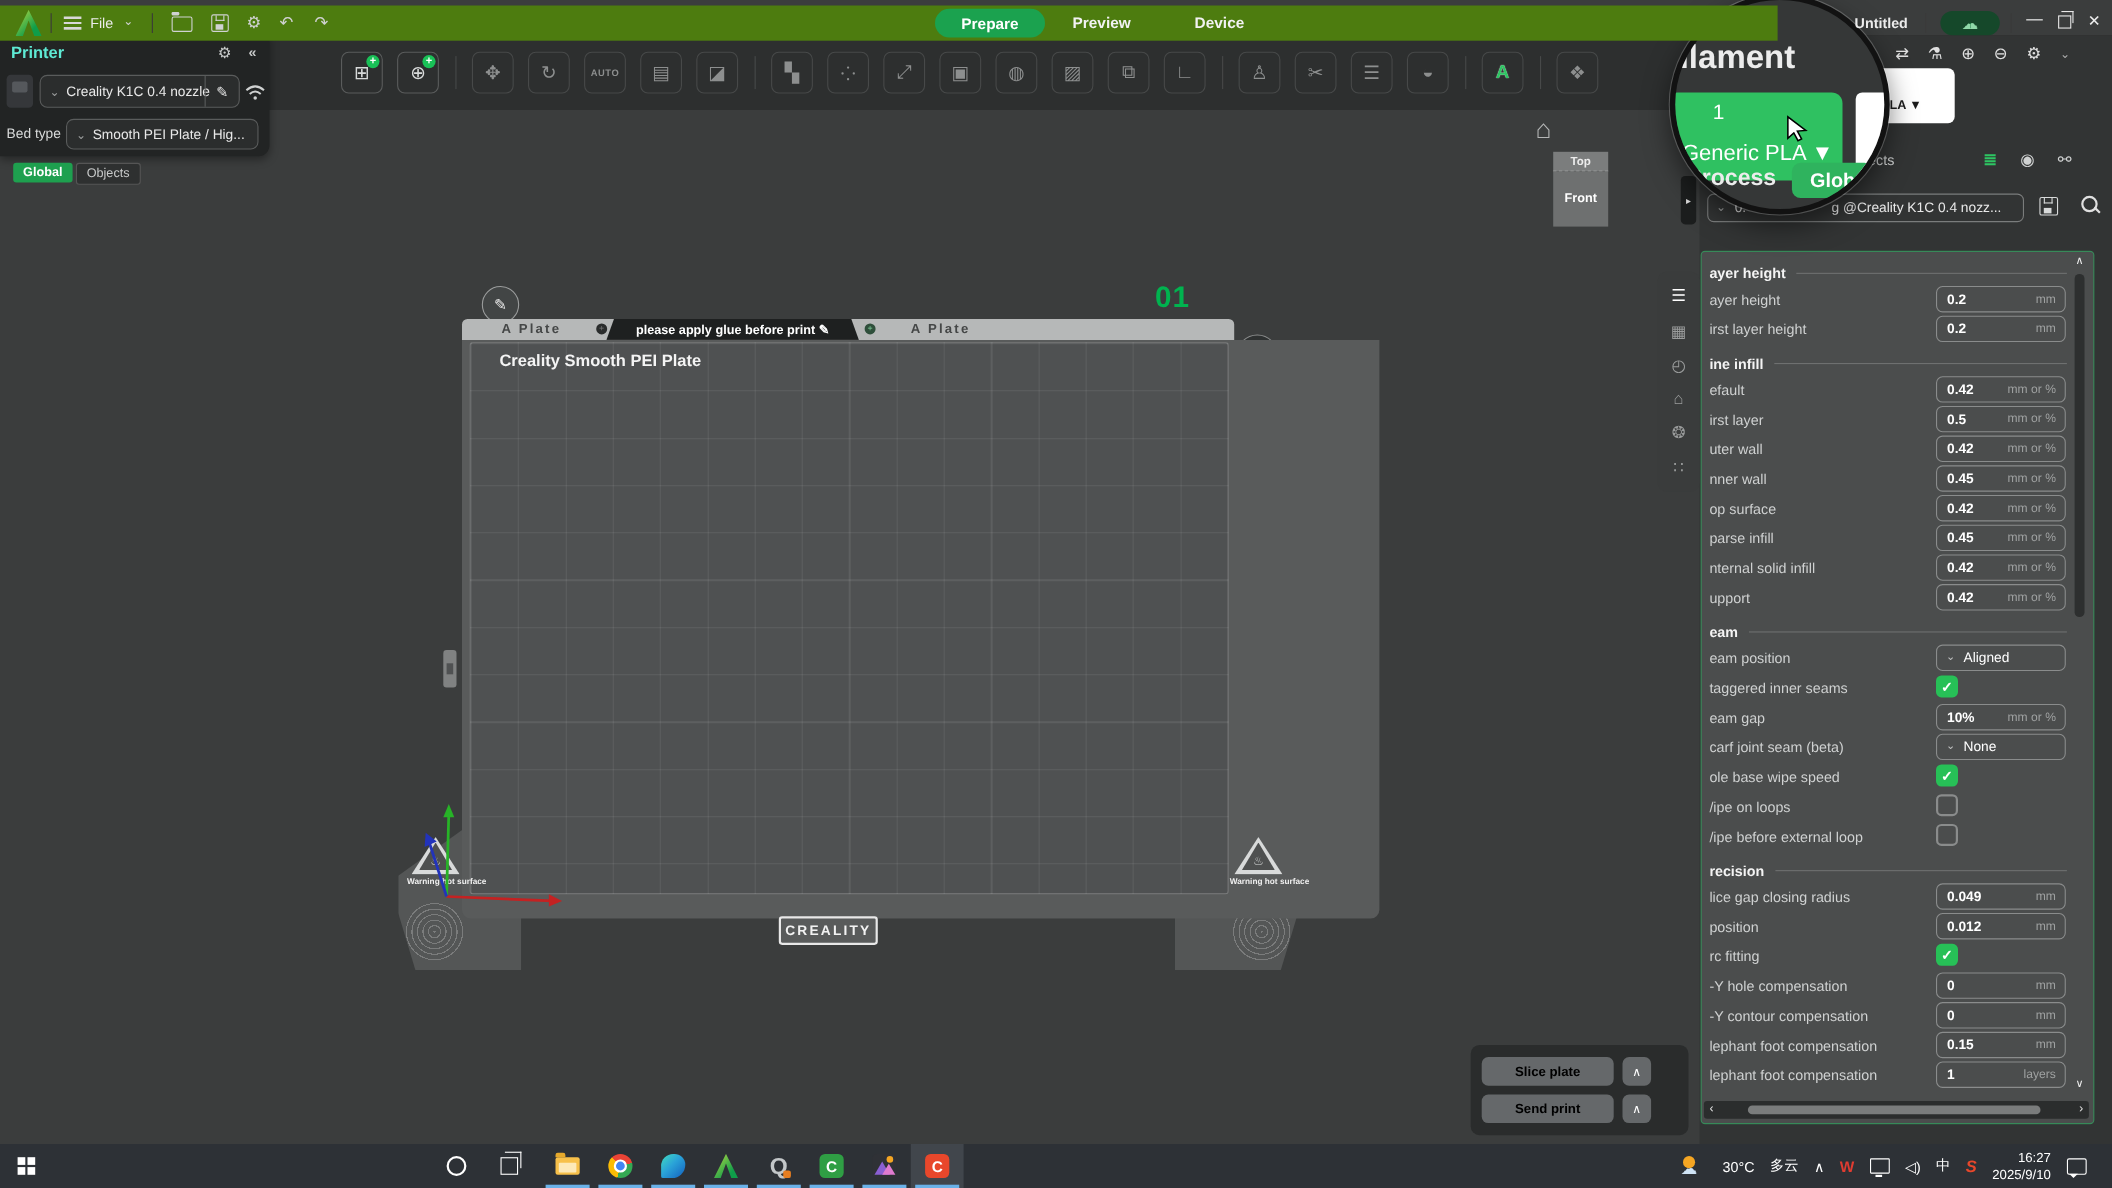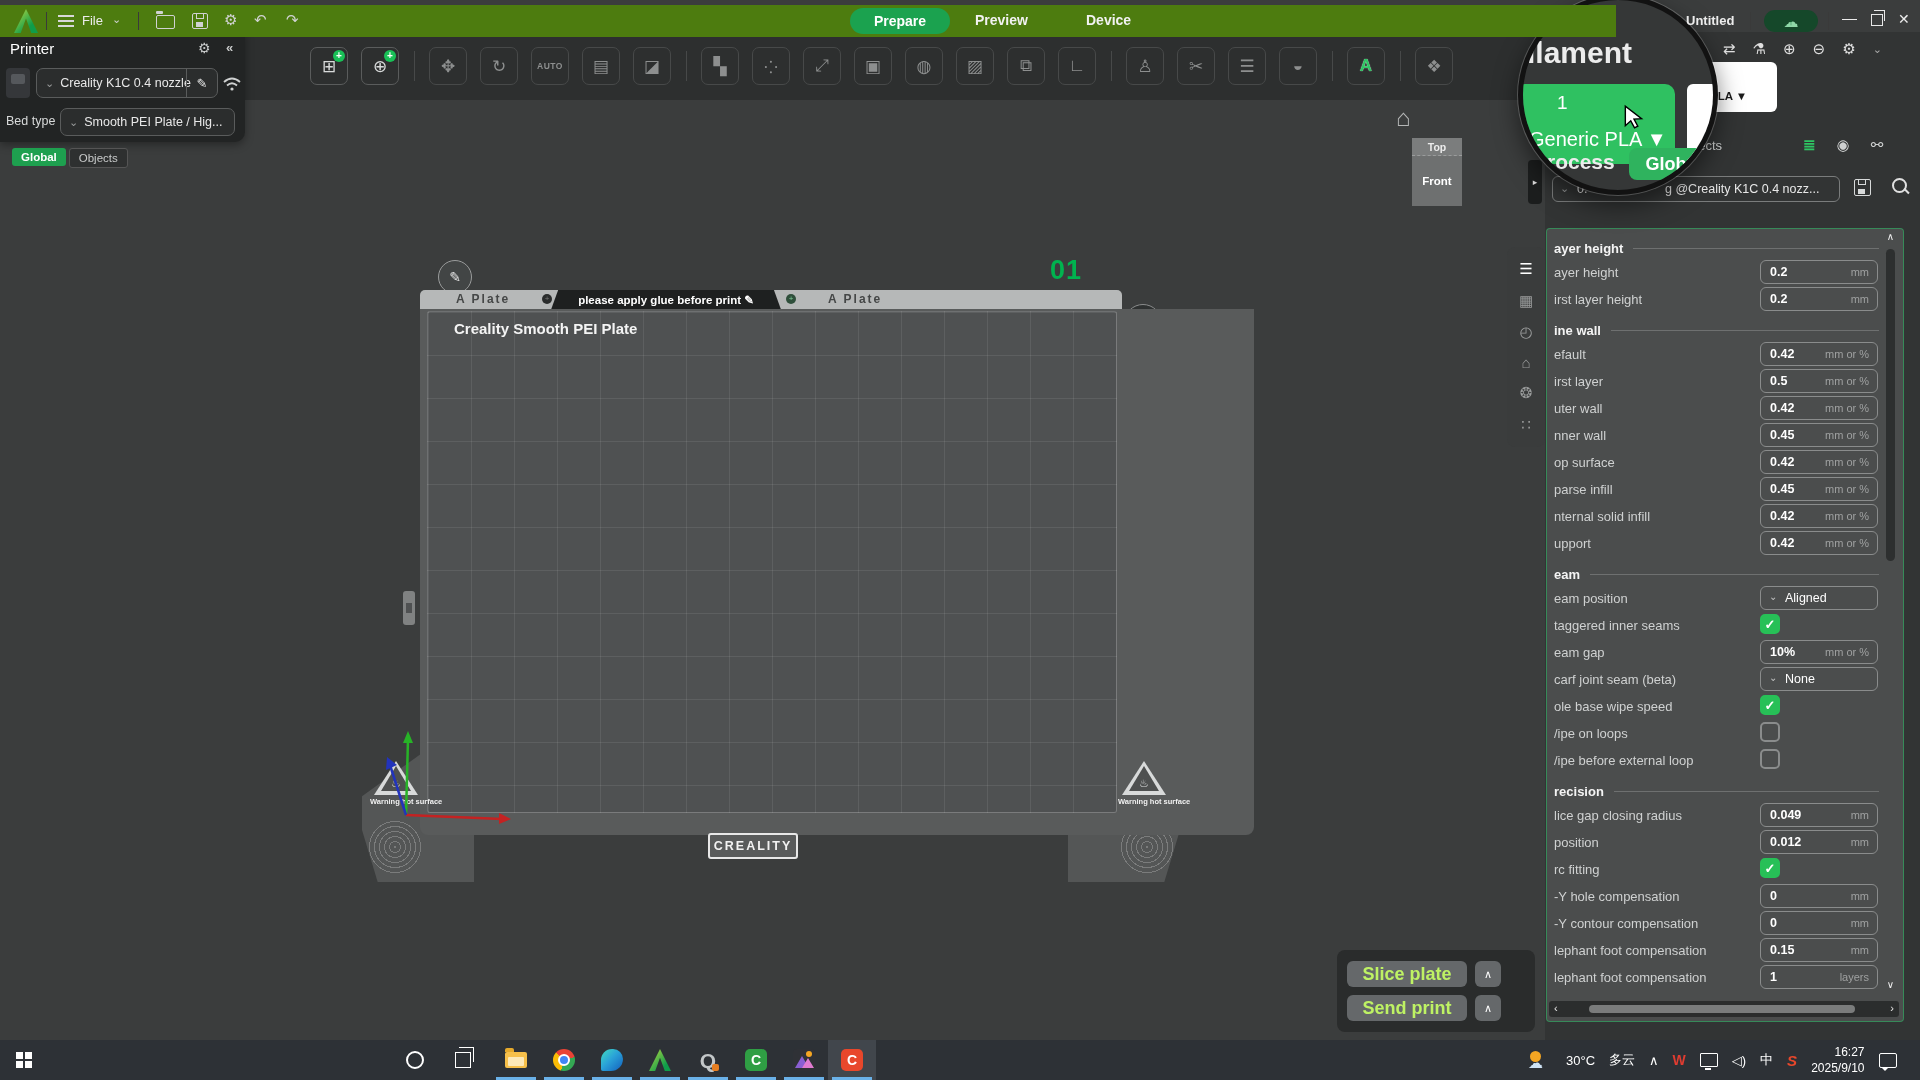--- a/index.html
+++ b/index.html
@@ -44,7 +44,7 @@
   
   #printer-panel{position:absolute;left:0;top:32px;width:245px;height:110px;background:#222424;z-index:10;
                  border-radius:0 0 10px 0;box-shadow:0 3px 8px rgba(0,0,0,.35)}
-  .pp-title{position:absolute;left:10px;top:8px;font-size:15px;font-weight:normal;color:#ffffff}
+  .pp-title{position:absolute;left:10px;top:8px;font-size:15px;font-weight:bold;color:#5eead4}
   .pp-gear{position:absolute;left:198px;top:8px;color:#c8caca;font-size:14px}
   .pp-coll{position:absolute;left:226px;top:8px;color:#c8caca;font-size:13px;font-weight:bold}
   .pp-thumb{position:absolute;left:6px;top:36px;width:24px;height:30px;background:#35373a;border-radius:4px}

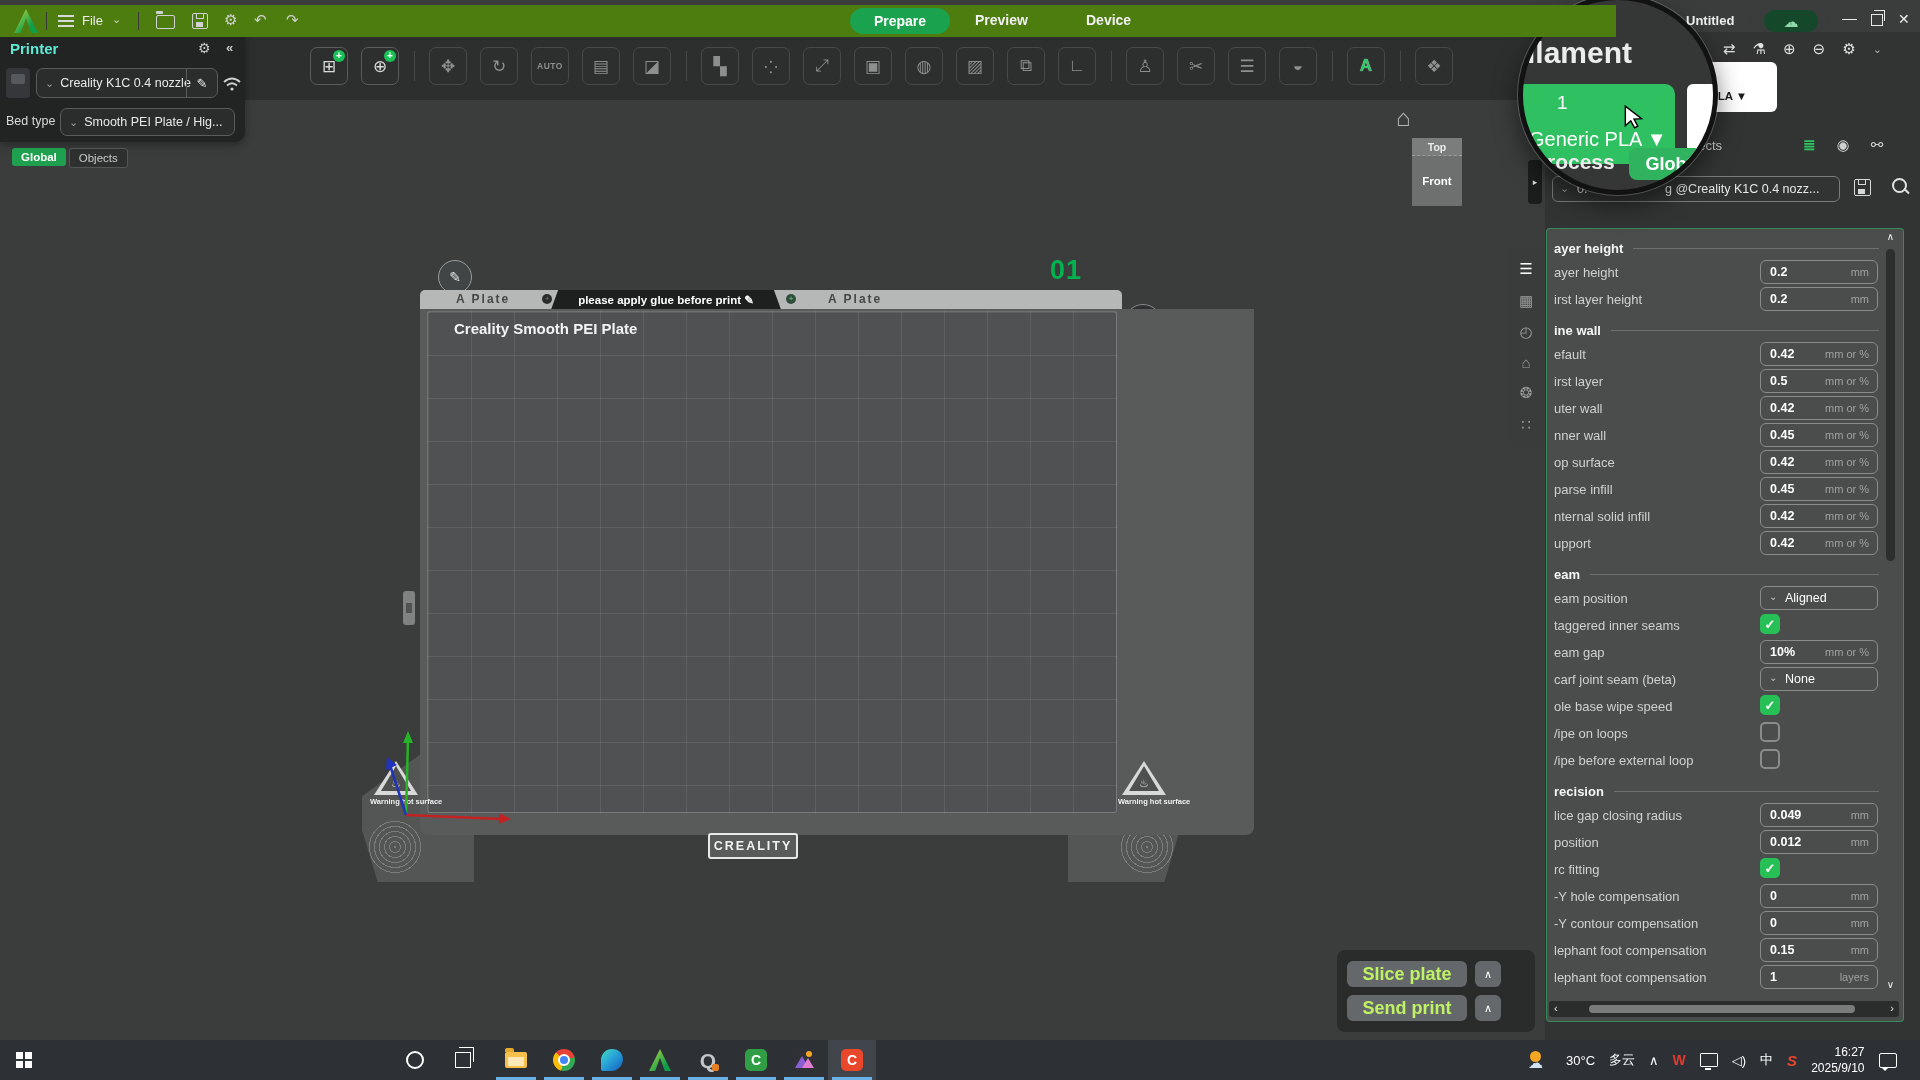--- a/index.html
+++ b/index.html
@@ -503,7 +503,7 @@
         </span>
       </div>
       <div class="p-sec">
-        <span class="p-sec-t">ine wall</span>
+        <span class="p-sec-t">ine infill</span>
         <span class="p-sec-line"></span>
       </div>
       <div class="p-row">

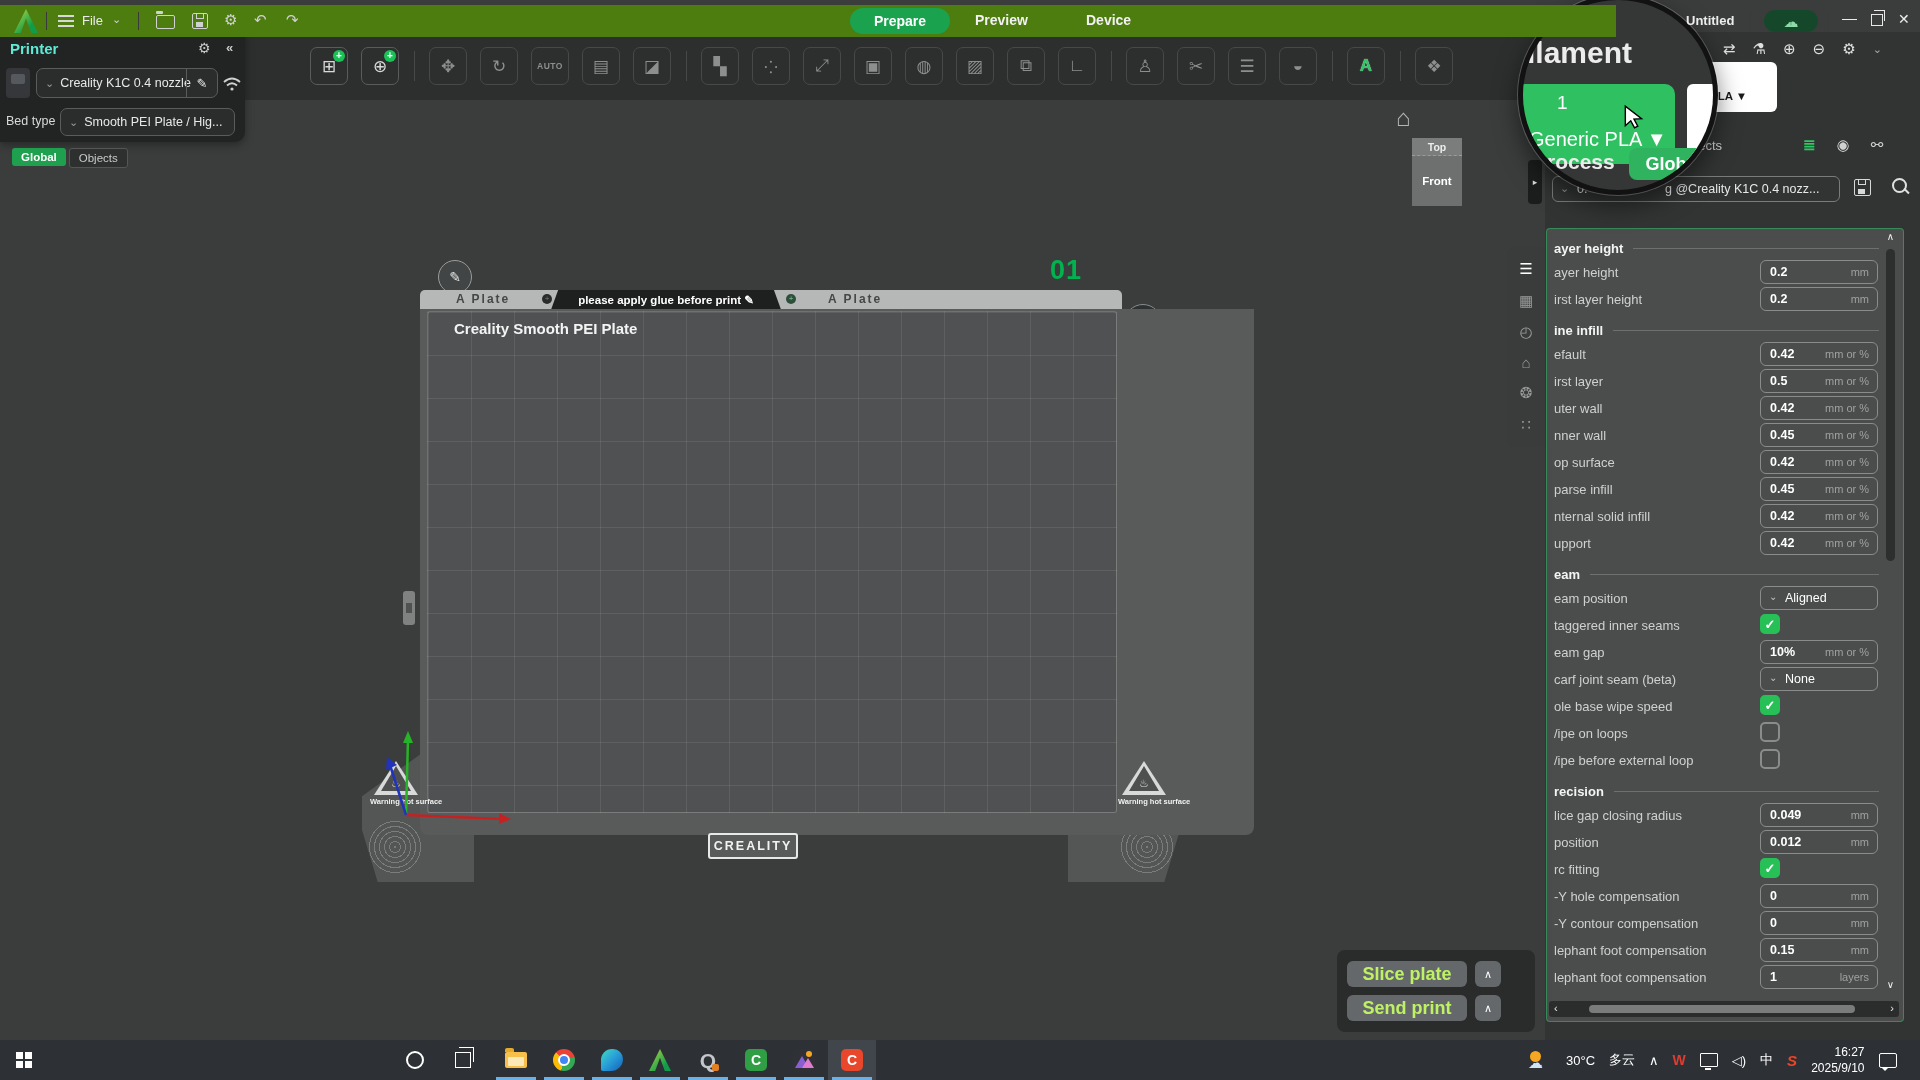--- a/index.html
+++ b/index.html
@@ -185,8 +185,8 @@
   #magnifier svg{position:absolute;left:98px;top:104px}
   
   #action-box{position:absolute;left:1337px;top:950px;width:198px;height:82px;background:#2a2c2c;border-radius:8px;z-index:8}
-  .act-btn{position:absolute;left:10px;width:120px;height:26px;background:#65686a;border-radius:6px;color:#bef264;
-           font-size:18px;font-weight:bold;display:flex;align-items:center;justify-content:center}
+  .act-btn{position:absolute;left:10px;width:120px;height:26px;background:#65686a;border-radius:6px;color:#000000;
+           font-size:12px;font-weight:bold;display:flex;align-items:center;justify-content:center}
   .act-car{position:absolute;left:138px;width:26px;height:26px;background:#65686a;border-radius:6px;color:#fff;
            font-size:11px;display:flex;align-items:center;justify-content:center}
   

